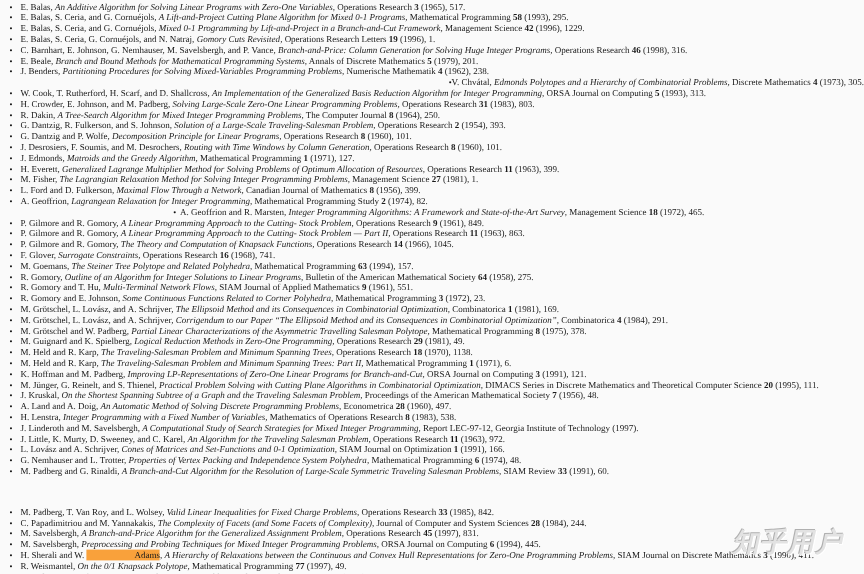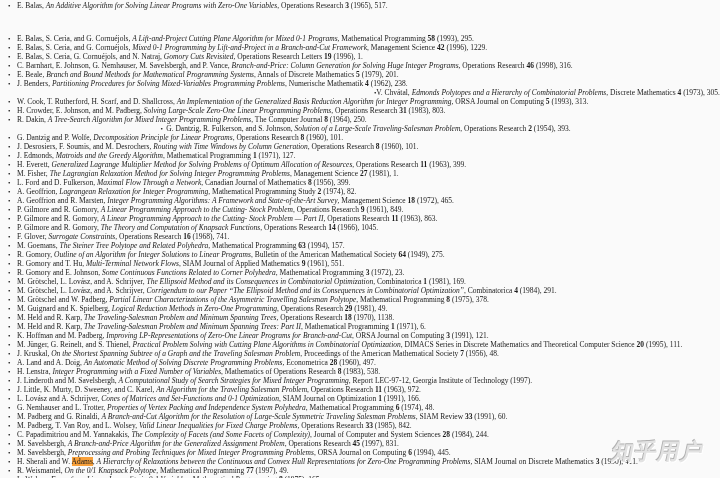--- a/index.html
+++ b/index.html
@@ -47,7 +47,7 @@
 
 <div class="refs">
     <div class="ref" style="color: rgb(26, 26, 26);"><span class="bullet">•</span><span>E. Balas, </span><span class="it">An Additive Algorithm for Solving Linear Programs with Zero-One Variables</span><span>, Operations Research </span><span class="bd">3</span><span> (1965), 517.</span></div>
-    <div class="ref" style="color: rgb(26, 26, 26); margin-top: 24px;"><span class="bullet">•</span><span>E. Balas, S. Ceria, and G. Cornuéjols, </span><span class="it">A Lift-and-Project Cutting Plane Algorithm for Mixed 0-1 Programs</span><span>, Mathematical Programming </span><span class="bd">58</span><span> (1993), 295.</span></div>
+    <div class="ref" style="color: rgb(26, 26, 26);"><span class="bullet">•</span><span>E. Balas, S. Ceria, and G. Cornuéjols, </span><span class="it">A Lift-and-Project Cutting Plane Algorithm for Mixed 0-1 Programs</span><span>, Mathematical Programming </span><span class="bd">58</span><span> (1993), 295.</span></div>
     <div class="ref" style="color: rgb(26, 26, 26);"><span class="bullet">•</span><span>E. Balas, S. Ceria, and G. Cornuéjols, </span><span class="it">Mixed 0-1 Programming by Lift-and-Project in a Branch-and-Cut Framework</span><span>, Management Science </span><span class="bd">42</span><span> (1996), 1229.</span></div>
     <div class="ref" style="color: rgb(26, 26, 26);"><span class="bullet">•</span><span>E. Balas, S. Ceria, G. Cornuéjols, and N. Natraj, </span><span class="it">Gomory Cuts Revisited</span><span>, Operations Research Letters </span><span class="bd">19</span><span> (1996), 1.</span></div>
     <div class="ref" style="color: rgb(26, 26, 26);"><span class="bullet">•</span><span>C. Barnhart, E. Johnson, G. Nemhauser, M. Savelsbergh, and P. Vance, </span><span class="it">Branch-and-Price: Column Generation for Solving Huge Integer Programs</span><span>, Operations Research </span><span class="bd">46</span><span> (1998), 316.</span></div>

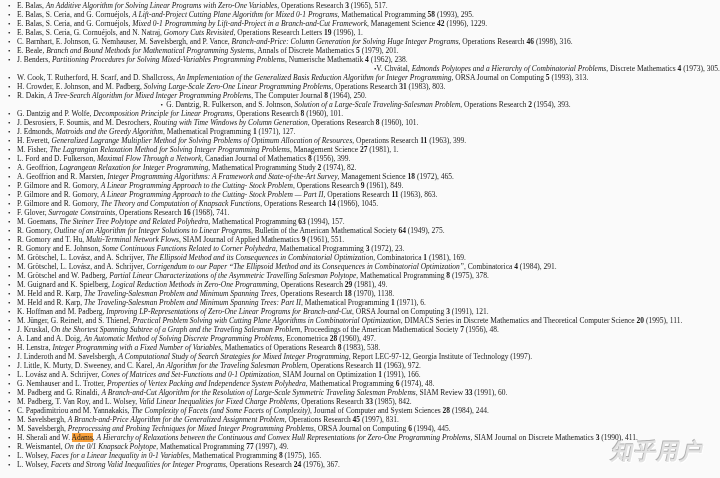--- a/index.html
+++ b/index.html
@@ -57,7 +57,7 @@
     <div class="ref" style="color: rgb(26, 26, 26);"><span class="bullet">•</span><span>W. Cook, T. Rutherford, H. Scarf, and D. Shallcross, </span><span class="it">An Implementation of the Generalized Basis Reduction Algorithm for Integer Programming</span><span>, ORSA Journal on Computing </span><span class="bd">5</span><span> (1993), 313.</span></div>
     <div class="ref" style="color: rgb(26, 26, 26);"><span class="bullet">•</span><span>H. Crowder, E. Johnson, and M. Padberg, </span><span class="it">Solving Large-Scale Zero-One Linear Programming Problems</span><span>, Operations Research </span><span class="bd">31</span><span> (1983), 803.</span></div>
     <div class="ref" style="color: rgb(26, 26, 26);"><span class="bullet">•</span><span>R. Dakin, </span><span class="it">A Tree-Search Algorithm for Mixed Integer Programming Problems</span><span>, The Computer Journal </span><span class="bd">8</span><span> (1964), 250.</span></div>
-    <div class="ref" style="color: rgb(26, 26, 26); text-align: center;"><span class="bullet">•</span><span>G. Dantzig, R. Fulkerson, and S. Johnson, </span><span class="it">Solution of a Large-Scale Traveling-Salesman Problem</span><span>, Operations Research </span><span class="bd">2</span><span> (1954), 393.</span></div>
+    <div class="ref" style="color: rgb(26, 26, 26);"><span class="bullet">•</span><span>G. Dantzig, R. Fulkerson, and S. Johnson, </span><span class="it">Solution of a Large-Scale Traveling-Salesman Problem</span><span>, Operations Research </span><span class="bd">2</span><span> (1954), 393.</span></div>
     <div class="ref" style="color: rgb(26, 26, 26);"><span class="bullet">•</span><span>G. Dantzig and P. Wolfe, </span><span class="it">Decomposition Principle for Linear Programs</span><span>, Operations Research </span><span class="bd">8</span><span> (1960), 101.</span></div>
     <div class="ref" style="color: rgb(26, 26, 26);"><span class="bullet">•</span><span>J. Desrosiers, F. Soumis, and M. Desrochers, </span><span class="it">Routing with Time Windows by Column Generation</span><span>, Operations Research </span><span class="bd">8</span><span> (1960), 101.</span></div>
     <div class="ref" style="color: rgb(26, 26, 26);"><span class="bullet">•</span><span>J. Edmonds, </span><span class="it">Matroids and the Greedy Algorithm</span><span>, Mathematical Programming </span><span class="bd">1</span><span> (1971), 127.</span></div>

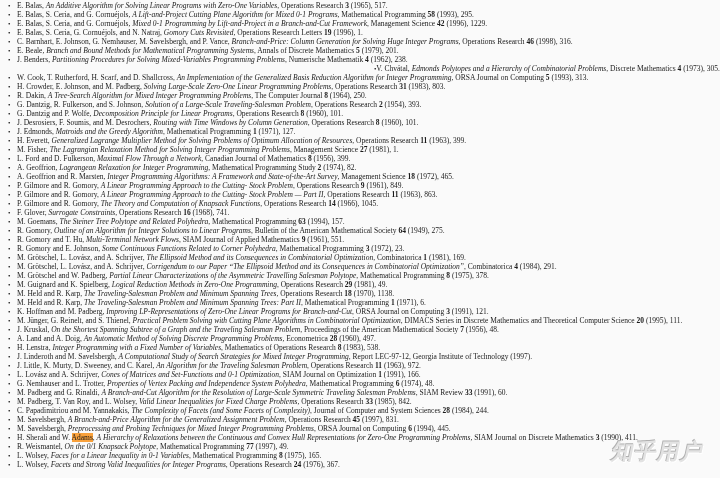--- a/index.html
+++ b/index.html
@@ -65,7 +65,7 @@
     <div class="ref" style="color: rgb(26, 26, 26);"><span class="bullet">•</span><span>M. Fisher, </span><span class="it">The Lagrangian Relaxation Method for Solving Integer Programming Problems</span><span>, Management Science </span><span class="bd">27</span><span> (1981), 1.</span></div>
     <div class="ref" style="color: rgb(26, 26, 26);"><span class="bullet">•</span><span>L. Ford and D. Fulkerson, </span><span class="it">Maximal Flow Through a Network</span><span>, Canadian Journal of Mathematics </span><span class="bd">8</span><span> (1956), 399.</span></div>
     <div class="ref" style="color: rgb(26, 26, 26);"><span class="bullet">•</span><span>A. Geoffrion, </span><span class="it">Lagrangean Relaxation for Integer Programming</span><span>, Mathematical Programming Study </span><span class="bd">2</span><span> (1974), 82.</span></div>
-    <div class="ref" style="color: rgb(26, 26, 26);"><span class="bullet">•</span><span>A. Geoffrion and R. Marsten, </span><span class="it">Integer Programming Algorithms: A Framework and State-of-the-Art Survey</span><span>, Management Science </span><span class="bd">18</span><span> (1972), 465.</span></div>
+    <div class="ref" style="color: rgb(26, 26, 26); text-align: center;"><span class="bullet">•</span><span>A. Geoffrion and R. Marsten, </span><span class="it">Integer Programming Algorithms: A Framework and State-of-the-Art Survey</span><span>, Management Science </span><span class="bd">18</span><span> (1972), 465.</span></div>
     <div class="ref" style="color: rgb(26, 26, 26);"><span class="bullet">•</span><span>P. Gilmore and R. Gomory, </span><span class="it">A Linear Programming Approach to the Cutting- Stock Problem</span><span>, Operations Research </span><span class="bd">9</span><span> (1961), 849.</span></div>
     <div class="ref" style="color: rgb(26, 26, 26);"><span class="bullet">•</span><span>P. Gilmore and R. Gomory, </span><span class="it">A Linear Programming Approach to the Cutting- Stock Problem — Part II</span><span>, Operations Research </span><span class="bd">11</span><span> (1963), 863.</span></div>
     <div class="ref" style="color: rgb(26, 26, 26);"><span class="bullet">•</span><span>P. Gilmore and R. Gomory, </span><span class="it">The Theory and Computation of Knapsack Functions</span><span>, Operations Research </span><span class="bd">14</span><span> (1966), 1045.</span></div>

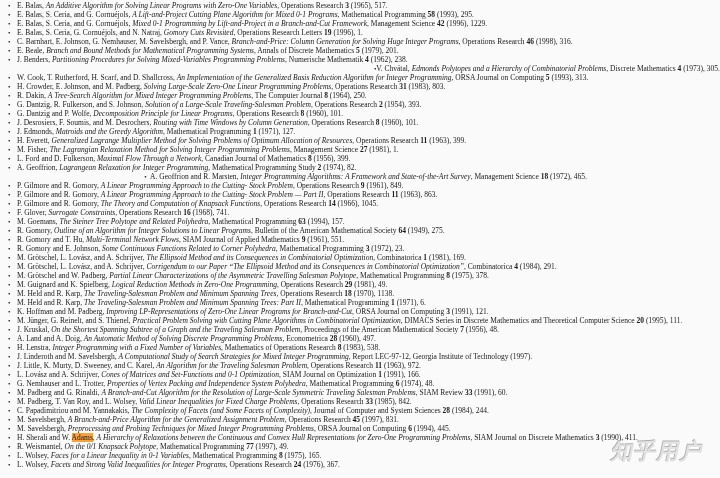--- a/index.html
+++ b/index.html
@@ -71,7 +71,7 @@
     <div class="ref" style="color: rgb(26, 26, 26);"><span class="bullet">•</span><span>P. Gilmore and R. Gomory, </span><span class="it">The Theory and Computation of Knapsack Functions</span><span>, Operations Research </span><span class="bd">14</span><span> (1966), 1045.</span></div>
     <div class="ref" style="color: rgb(26, 26, 26);"><span class="bullet">•</span><span>F. Glover, </span><span class="it">Surrogate Constraints</span><span>, Operations Research </span><span class="bd">16</span><span> (1968), 741.</span></div>
     <div class="ref" style="color: rgb(26, 26, 26);"><span class="bullet">•</span><span>M. Goemans, </span><span class="it">The Steiner Tree Polytope and Related Polyhedra</span><span>, Mathematical Programming </span><span class="bd">63</span><span> (1994), 157.</span></div>
-    <div class="ref" style="color: rgb(26, 26, 26);"><span class="bullet">•</span><span>R. Gomory, </span><span class="it">Outline of an Algorithm for Integer Solutions to Linear Programs</span><span>, Bulletin of the American Mathematical Society </span><span class="bd">64</span><span> (1949), 275.</span></div>
+    <div class="ref" style="color: rgb(26, 26, 26);"><span class="bullet">•</span><span>R. Gomory, </span><span class="it">Outline of an Algorithm for Integer Solutions to Linear Programs</span><span>, Bulletin of the American Mathematical Society </span><span class="bd">64</span><span> (1958), 275.</span></div>
     <div class="ref" style="color: rgb(26, 26, 26);"><span class="bullet">•</span><span>R. Gomory and T. Hu, </span><span class="it">Multi-Terminal Network Flows</span><span>, SIAM Journal of Applied Mathematics </span><span class="bd">9</span><span> (1961), 551.</span></div>
     <div class="ref" style="color: rgb(26, 26, 26);"><span class="bullet">•</span><span>R. Gomory and E. Johnson, </span><span class="it">Some Continuous Functions Related to Corner Polyhedra</span><span>, Mathematical Programming </span><span class="bd">3</span><span> (1972), 23.</span></div>
     <div class="ref" style="color: rgb(26, 26, 26);"><span class="bullet">•</span><span>M. Grötschel, L. Lovász, and A. Schrijver, </span><span class="it">The Ellipsoid Method and its Consequences in Combinatorial Optimization</span><span>, Combinatorica </span><span class="bd">1</span><span> (1981), 169.</span></div>

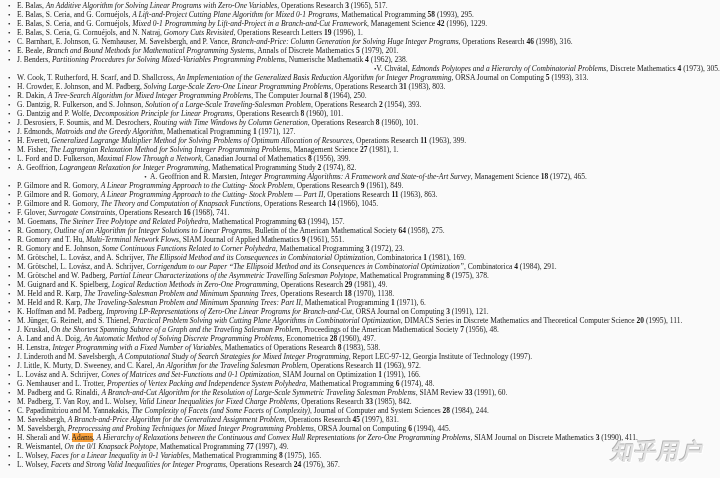--- a/index.html
+++ b/index.html
@@ -90,7 +90,7 @@
     <div class="ref" style="color: rgb(26, 26, 26);"><span class="bullet">•</span><span>L. Lovász and A. Schrijver, </span><span class="it">Cones of Matrices and Set-Functions and 0-1 Optimization</span><span>, SIAM Journal on Optimization </span><span class="bd">1</span><span> (1991), 166.</span></div>
     <div class="ref" style="color: rgb(26, 26, 26);"><span class="bullet">•</span><span>G. Nemhauser and L. Trotter, </span><span class="it">Properties of Vertex Packing and Independence System Polyhedra</span><span>, Mathematical Programming </span><span class="bd">6</span><span> (1974), 48.</span></div>
     <div class="ref" style="color: rgb(26, 26, 26);"><span class="bullet">•</span><span>M. Padberg and G. Rinaldi, </span><span class="it">A Branch-and-Cut Algorithm for the Resolution of Large-Scale Symmetric Traveling Salesman Problems</span><span>, SIAM Review </span><span class="bd">33</span><span> (1991), 60.</span></div>
-    <div class="ref" style="color: rgb(26, 26, 26);"><span class="bullet">•</span><span>M. Padberg, T. Van Roy, and L. Wolsey, </span><span class="it">Valid Linear Inequalities for Fixed Charge Problems</span><span>, Operations Research </span><span class="bd">33</span><span> (1985), 842.</span></div>
+    <div class="ref" style="color: rgb(26, 26, 26); margin-top: 25px;"><span class="bullet">•</span><span>M. Padberg, T. Van Roy, and L. Wolsey, </span><span class="it">Valid Linear Inequalities for Fixed Charge Problems</span><span>, Operations Research </span><span class="bd">33</span><span> (1985), 842.</span></div>
     <div class="ref" style="color: rgb(26, 26, 26);"><span class="bullet">•</span><span>C. Papadimitriou and M. Yannakakis, </span><span class="it">The Complexity of Facets (and Some Facets of Complexity)</span><span>, Journal of Computer and System Sciences </span><span class="bd">28</span><span> (1984), 244.</span></div>
     <div class="ref" style="color: rgb(26, 26, 26);"><span class="bullet">•</span><span>M. Savelsbergh, </span><span class="it">A Branch-and-Price Algorithm for the Generalized Assignment Problem</span><span>, Operations Research </span><span class="bd">45</span><span> (1997), 831.</span></div>
     <div class="ref" style="color: rgb(26, 26, 26);"><span class="bullet">•</span><span>M. Savelsbergh, </span><span class="it">Preprocessing and Probing Techniques for Mixed Integer Programming Problems</span><span>, ORSA Journal on Computing </span><span class="bd">6</span><span> (1994), 445.</span></div>

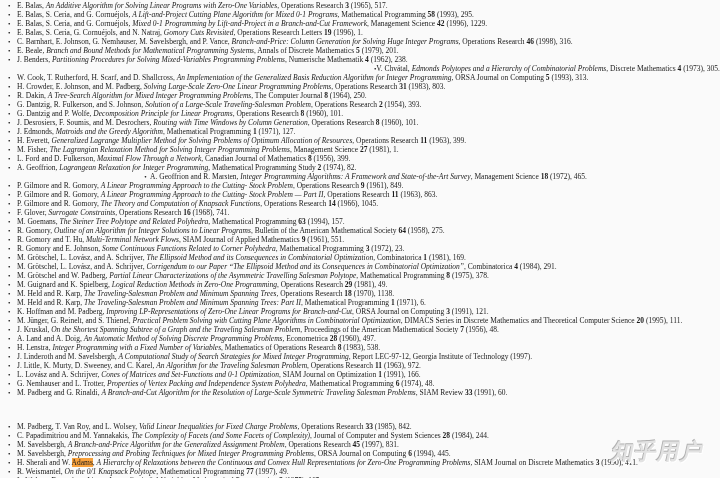--- a/index.html
+++ b/index.html
@@ -27,7 +27,7 @@
   }
   .it { font-style: italic; }
   .bd { font-weight: bold; }
-  .hl { background: var(--hl-color, #f9a13b); }
+  .hl { background: var(--hl-color, #f9a13b); padding-left: 40px; }
   .watermark {
     position: absolute;
     right: 16px;

